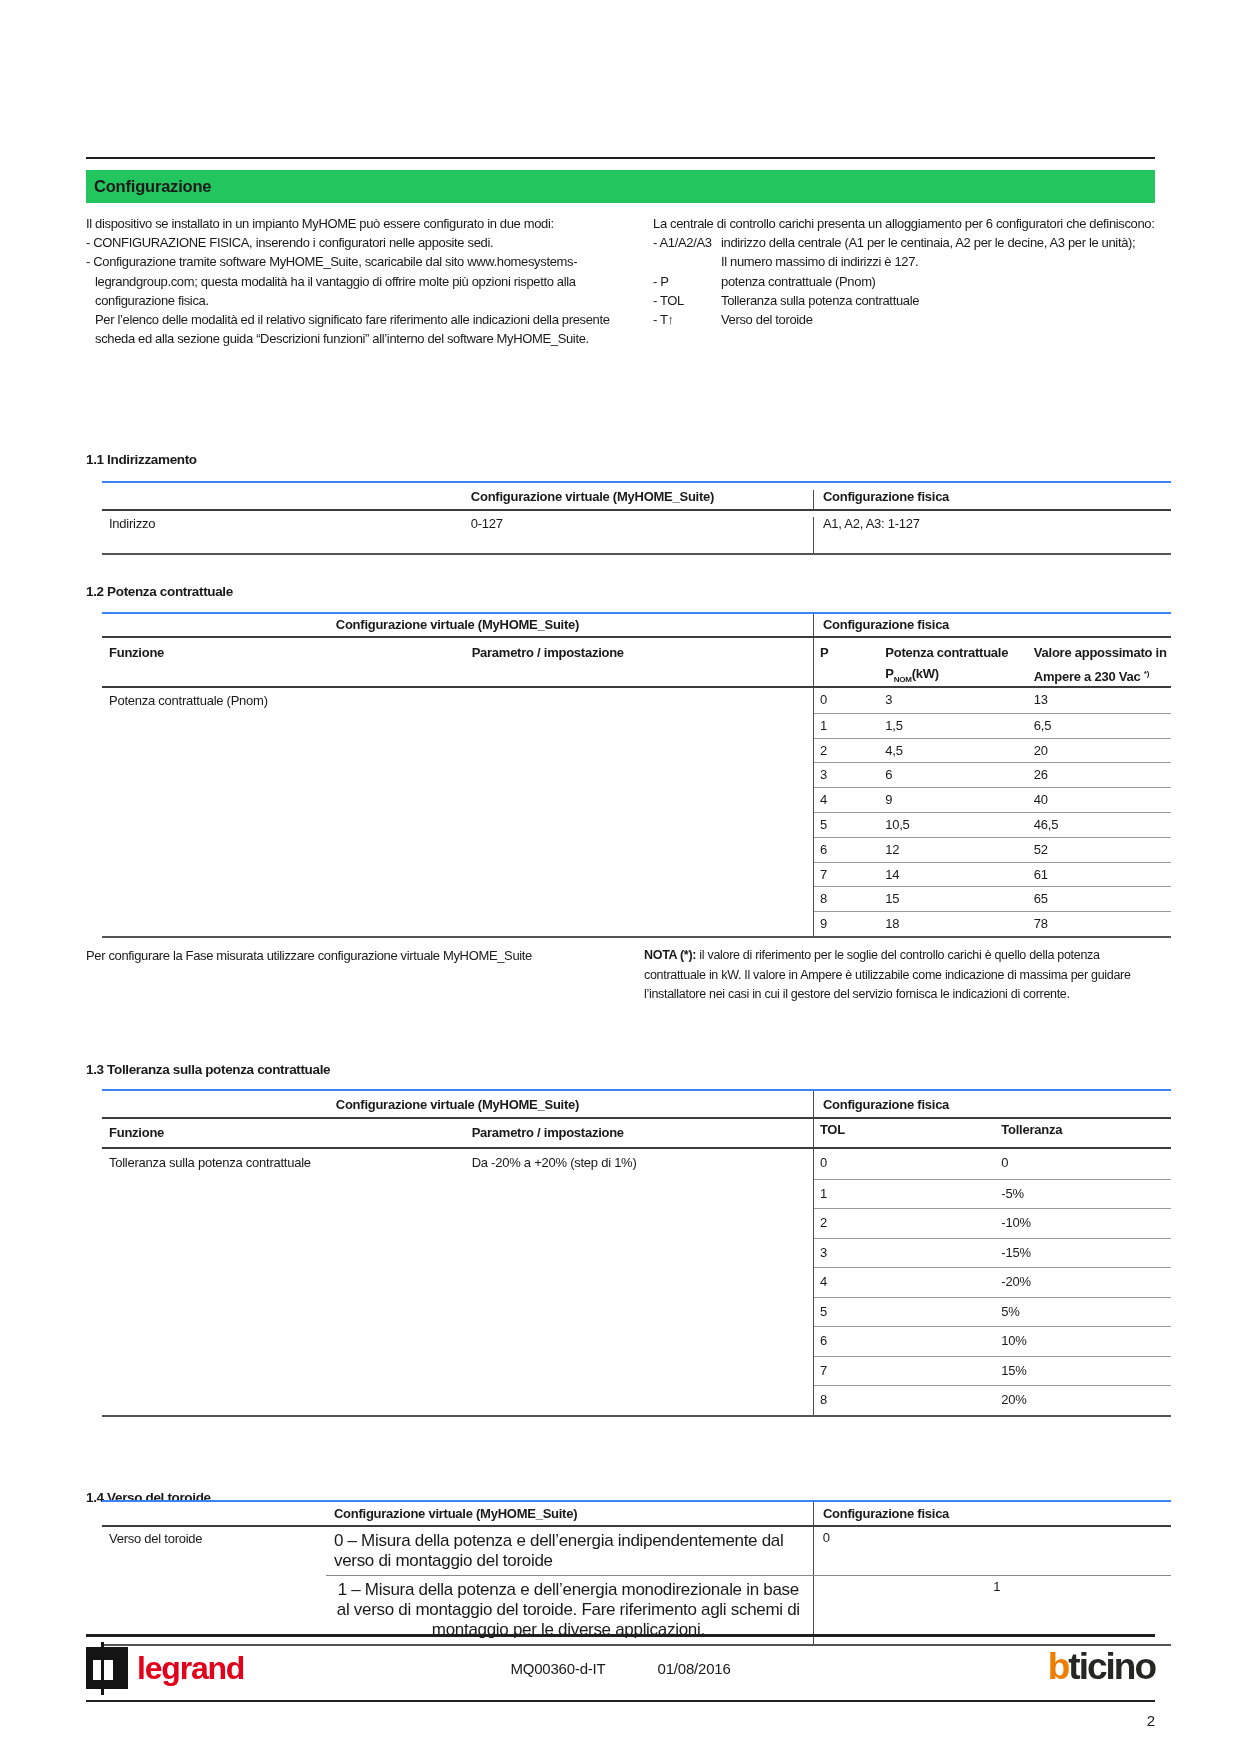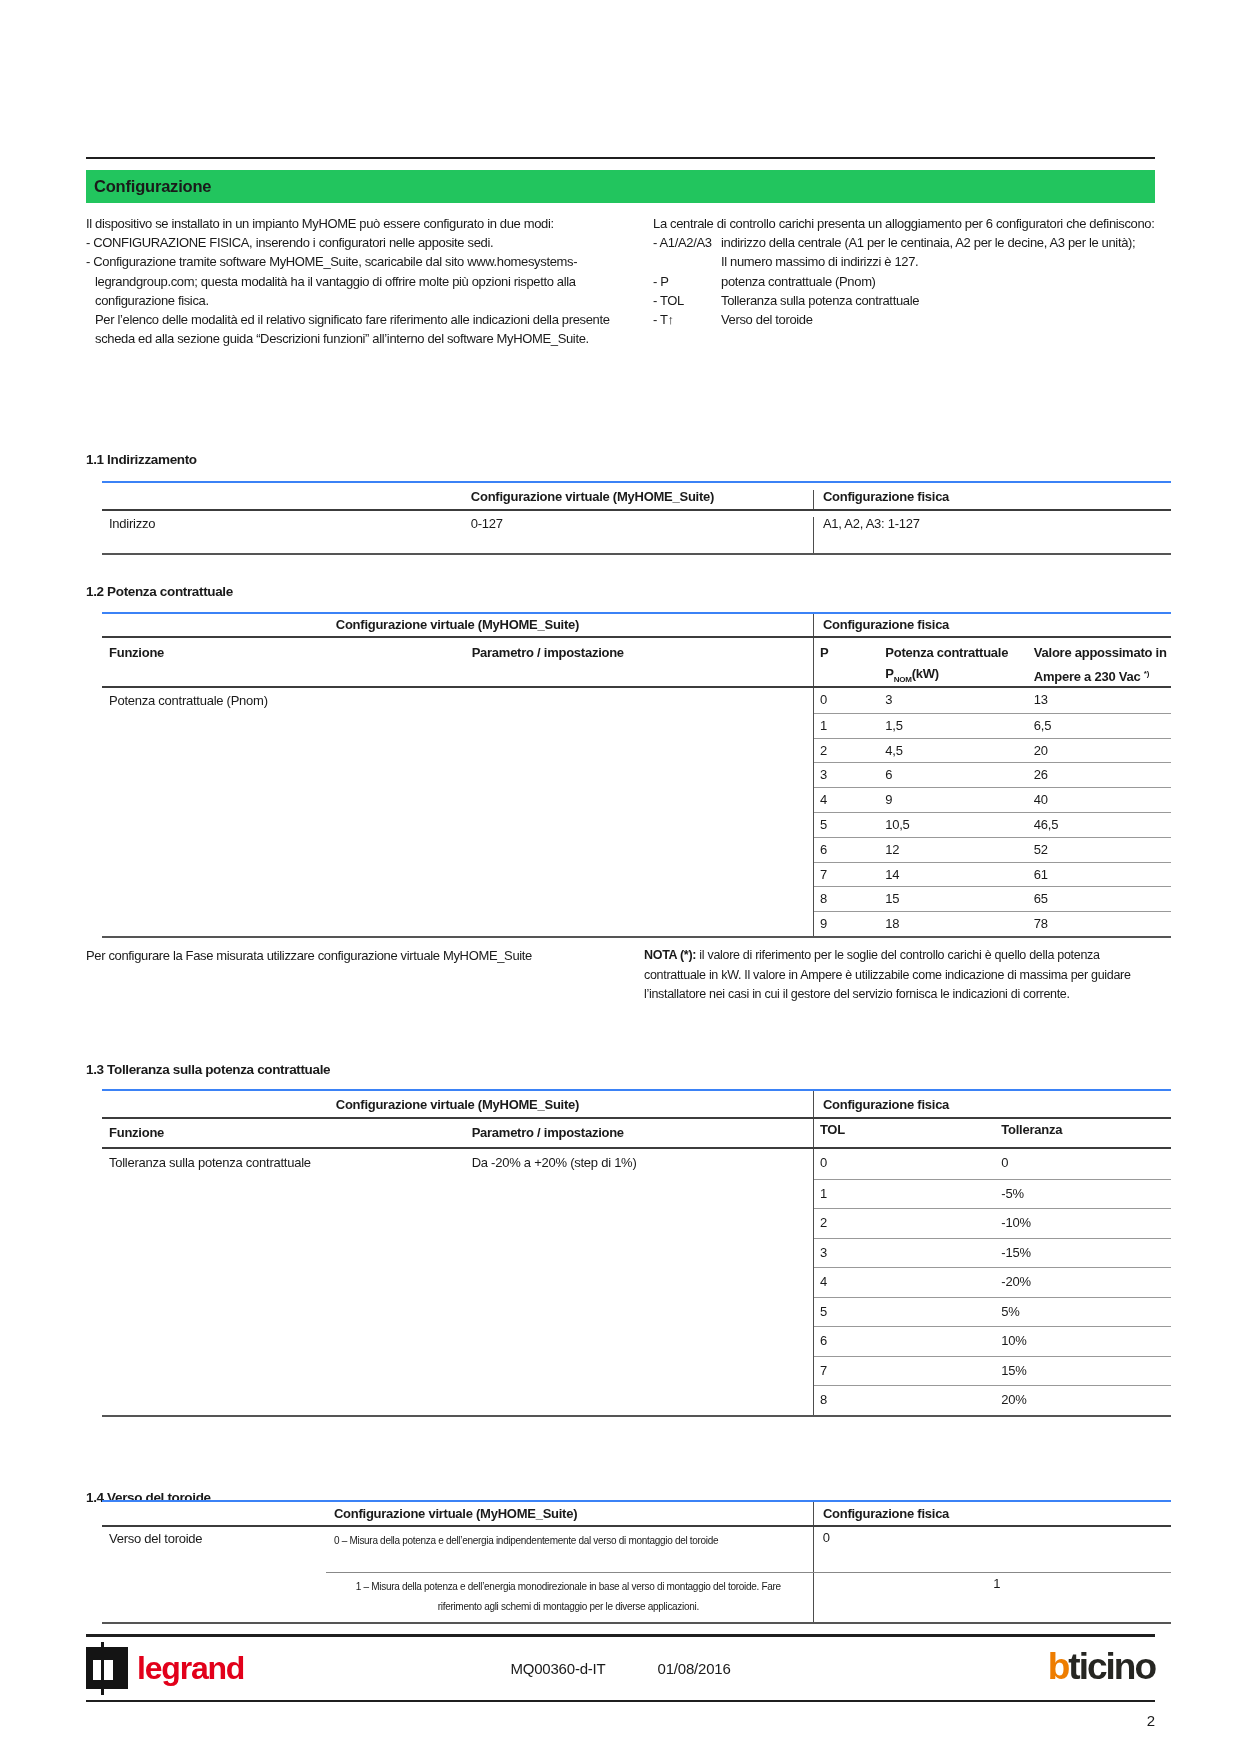--- a/index.html
+++ b/index.html
@@ -95,7 +95,7 @@
   .t14-rows { width:79.05%; }
   .r14 { display:flex; }
   .r14 + .r14 { border-top:1px solid #888;text-align:center; }
-  .r14-virt { width:57.6%; padding:4px 10px 4px 8px; font-size:10px;
+  .r14-virt { width:57.6%; padding:4px 10px 4px 8px; font-size:17px;
               letter-spacing:-0.3px; line-height:20px; }
   .r14-phys { width:42.4%; border-left:1px solid #4d4d4d; padding:4px 0 0 9px; }
   .r14-0 { min-height:45px; }

